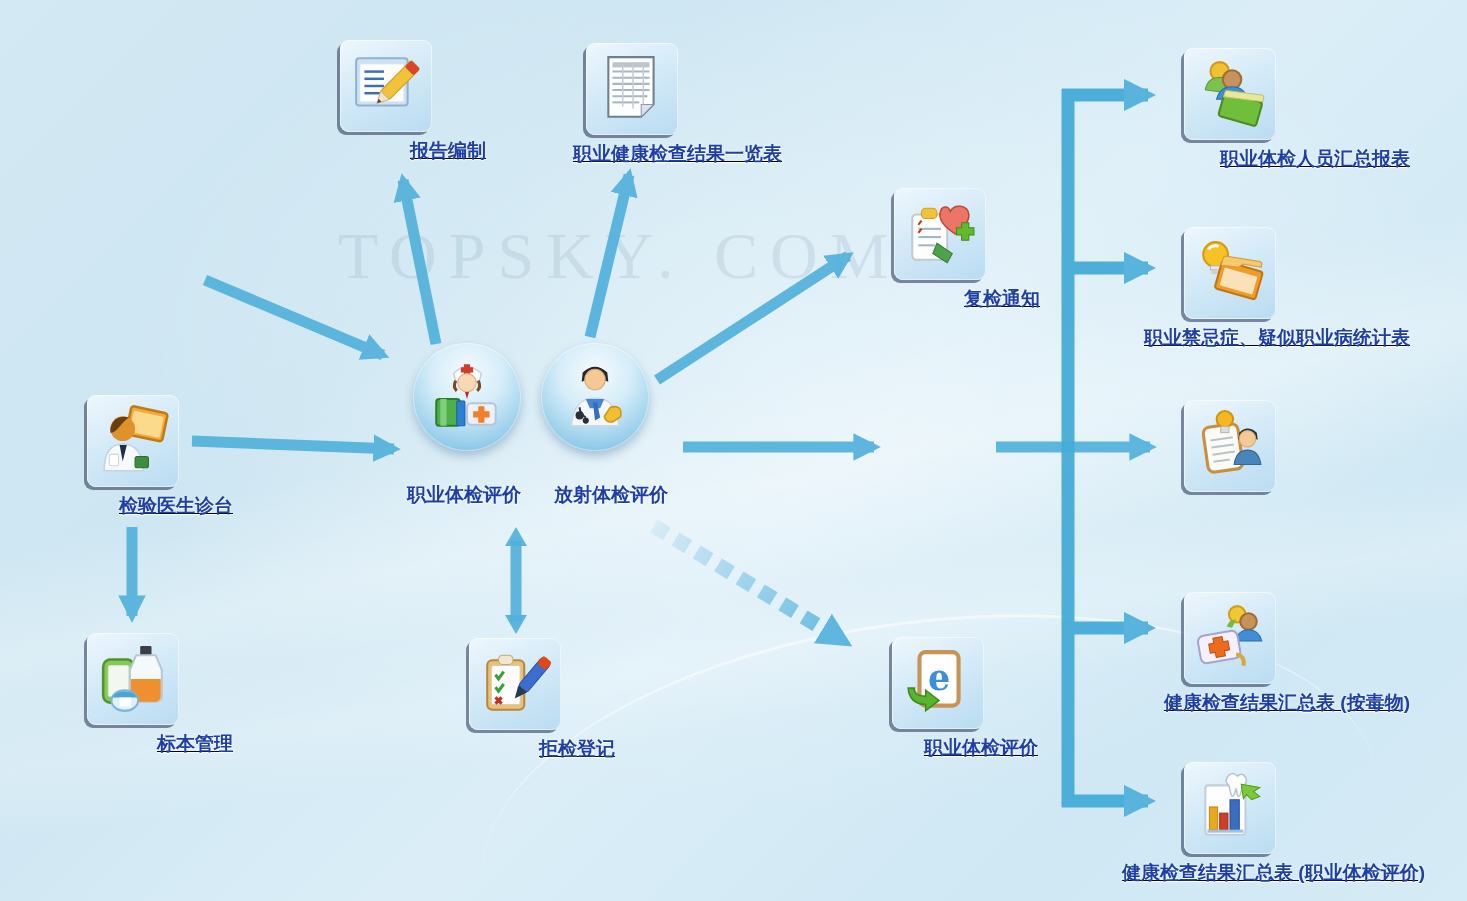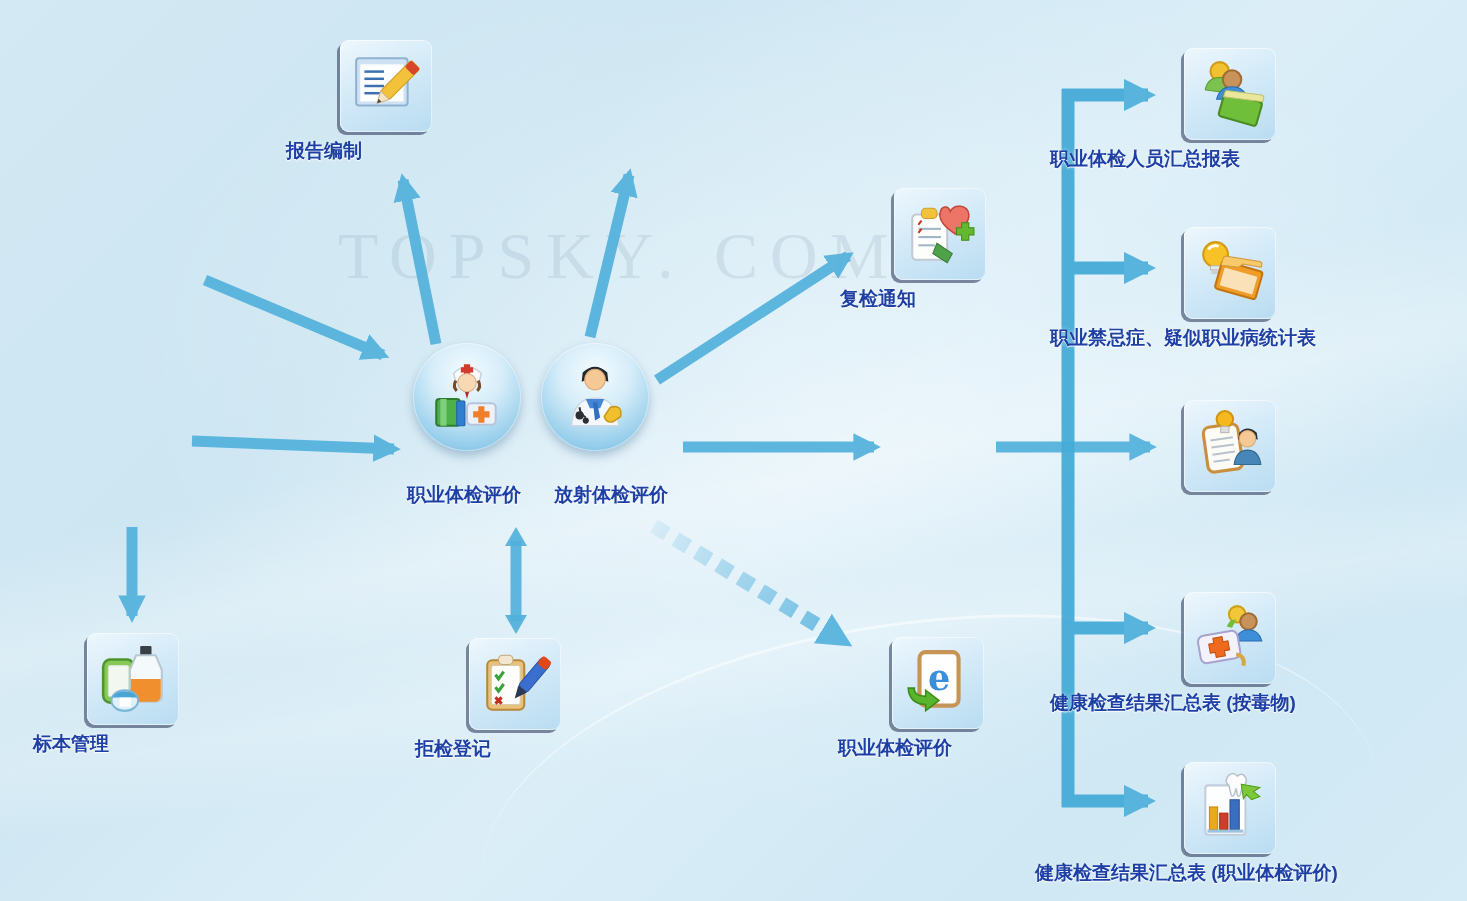--- a/index.html
+++ b/index.html
@@ -20,7 +20,7 @@
   .watermark { position:absolute; left:338px; top:218px; font-family:"Liberation Serif", serif;
     font-size:66px; letter-spacing:12px; color:rgba(120,148,170,.18); white-space:nowrap; pointer-events:none; }
   svg.arrows { position:absolute; left:0; top:0; pointer-events:none; }
-  .node { position:absolute; text-align:left; }
+  .node { position:absolute; text-align:right;text-decoration:underline; }
   .tile { width:92px; height:92px; margin:0 auto; border-radius:9px; position:relative;
     background:linear-gradient(155deg,#eef7fd 0%, #d4eaf8 45%, #b9dcf1 100%);
     box-shadow:-3px 3px 0 rgba(32,48,82,.55), 0 0 0 1px rgba(255,255,255,.55) inset;

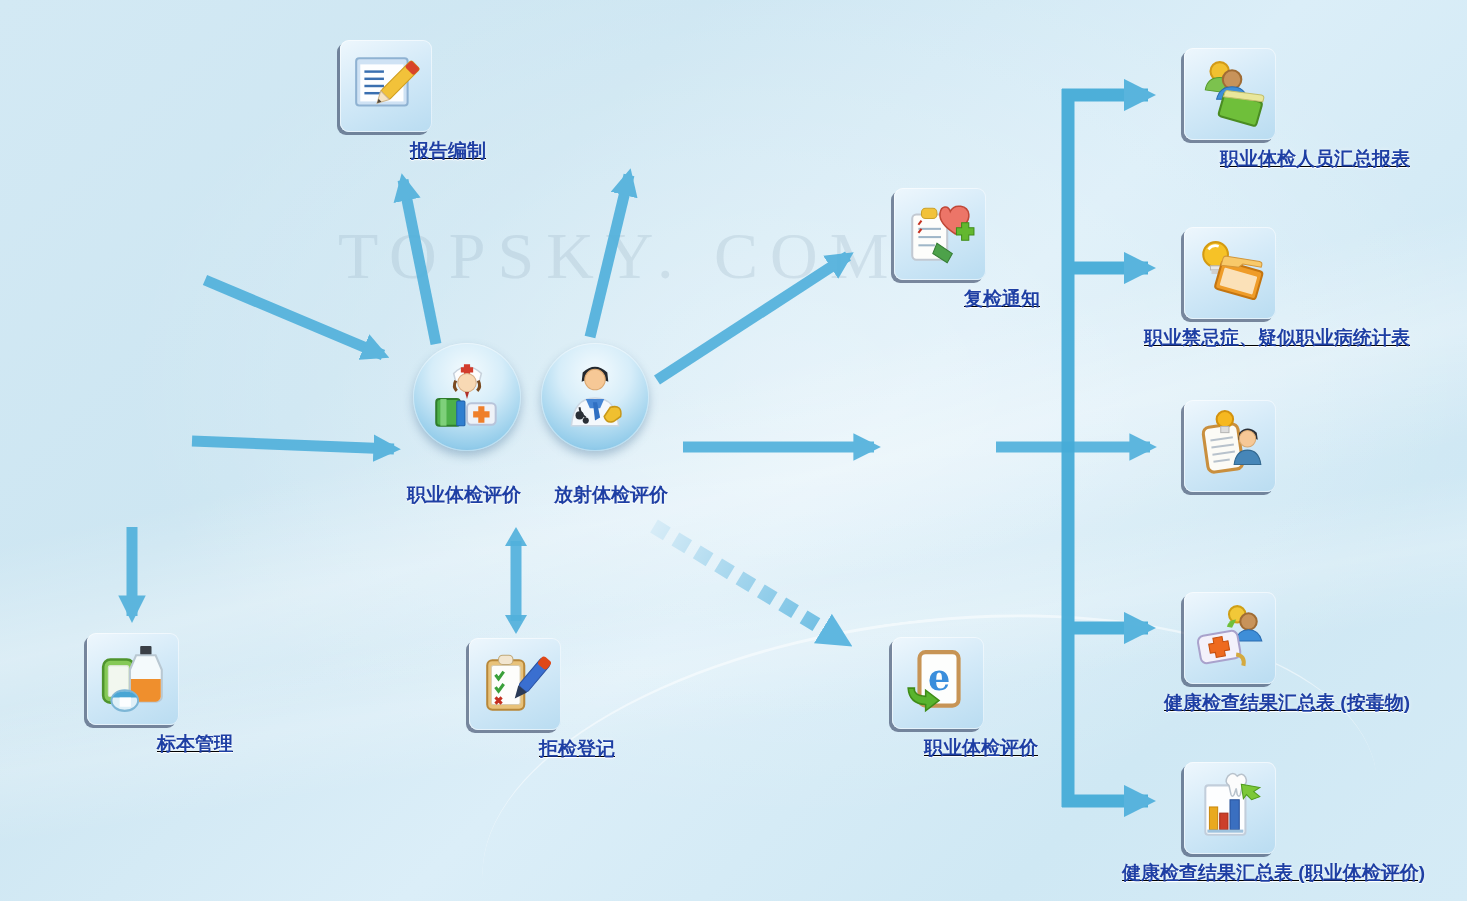--- a/index.html
+++ b/index.html
@@ -122,6 +122,29 @@
     <div class="label">报告编制</div>
   </div>
 
+  <div class="node" style="left:482px; top:43px; width:300px;">
+    <div class="tile">
+      <svg viewBox="0 0 70 70" width="72" height="72">
+        <path d="M12 4 h44 v46 l-12 12 h-32 z" fill="#fdfefe" stroke="#6f7f8e" stroke-width="2"></path>
+        <path d="M56 50 l-12 12 v-12 z" fill="#d9e4ec" stroke="#8a98a6"></path>
+        <rect x="16" y="9" width="36" height="5" fill="#b9c4cf"></rect>
+        <g stroke="#a8b4c0" stroke-width="2">
+          <line x1="16" y1="18" x2="52" y2="18"></line>
+            <line x1="16" y1="24" x2="52" y2="24"></line>
+          <line x1="16" y1="30" x2="52" y2="30"></line>
+            <line x1="16" y1="36" x2="52" y2="36"></line>
+          <line x1="16" y1="42" x2="50" y2="42"></line>
+            <line x1="16" y1="48" x2="42" y2="48"></line>
+        </g>
+        <g stroke="#c3ccd6" stroke-width="1.5">
+          <line x1="26" y1="9" x2="26" y2="52"></line>
+            <line x1="36" y1="9" x2="36" y2="54"></line>
+            <line x1="46" y1="9" x2="46" y2="50"></line>
+        </g>
+      </svg>
+    </div>
+    <div class="label">职业健康检查结果一览表</div>
+  </div>
 
   <div class="circle" style="left:413px; top:343px;">
     <svg viewBox="0 0 80 80" width="82" height="82">

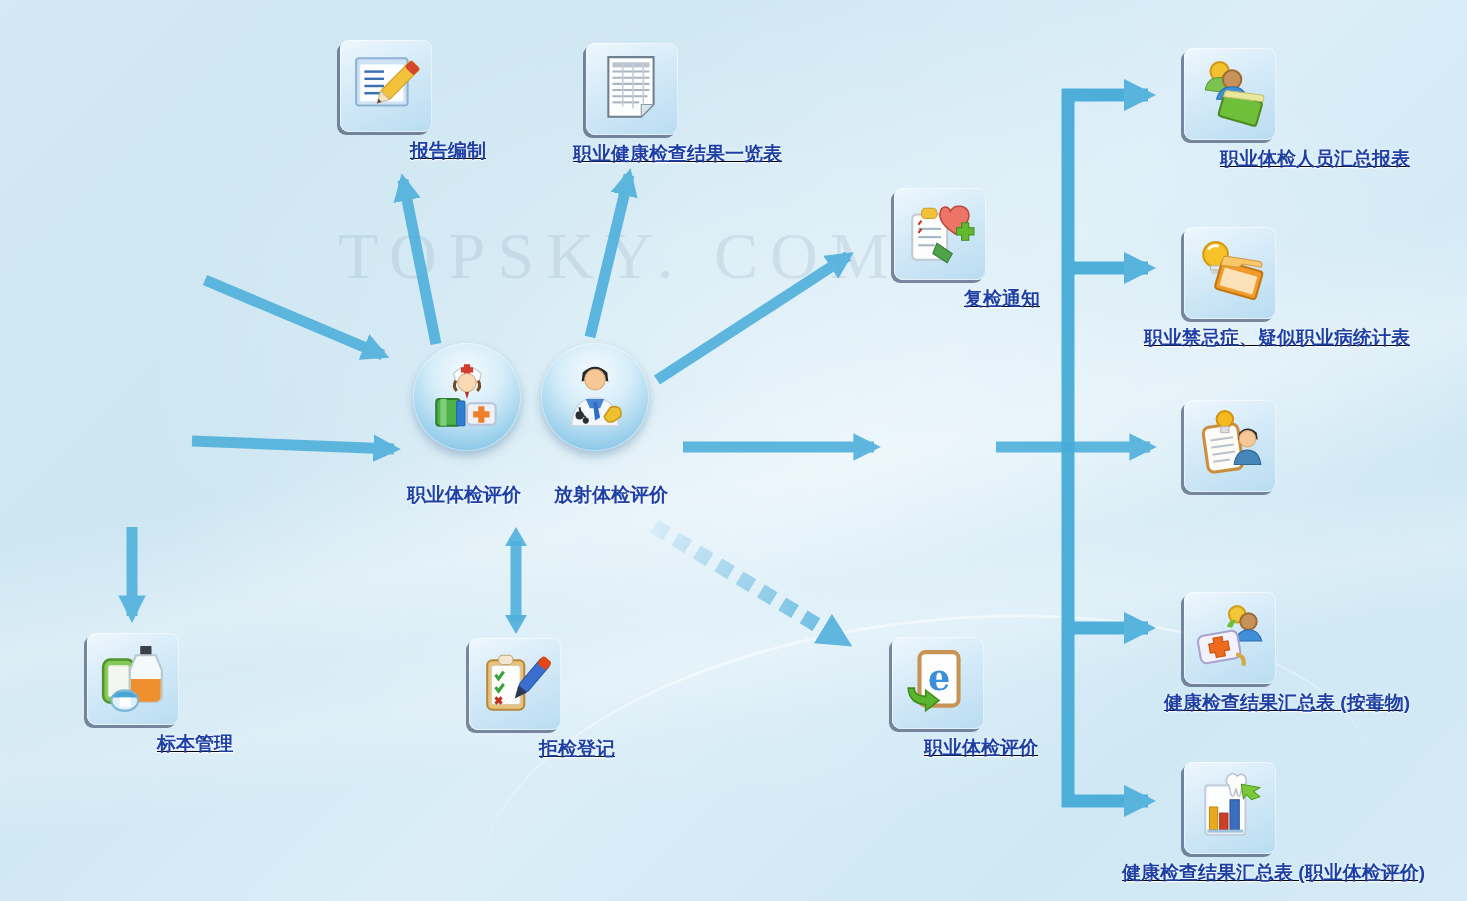--- a/index.html
+++ b/index.html
@@ -83,6 +83,23 @@
   </svg>
 
 
+  <div class="node" style="left:33px; top:395px; width:200px;">
+    <div class="tile">
+      <svg viewBox="0 0 70 70" width="72" height="72">
+        <g transform="rotate(12 47 20)">
+            <rect x="30" y="4" width="36" height="28" rx="3" fill="#f3a93c" stroke="#c07b14" stroke-width="2.5"></rect>
+            <rect x="33" y="8" width="30" height="21" rx="2" fill="#fbd98d"></rect>
+          </g>
+        <circle cx="25" cy="23" r="12" fill="#e0912c"></circle>
+        <path d="M13 23 Q16 9 31 12 Q26 16 21 22 Q17 27 13 27 Z" fill="#6a3f10"></path>
+        <path d="M7 64 Q7 38 25 38 Q44 38 45 64 Z" fill="#f6fafd" stroke="#c3d3e2" stroke-width="1.5"></path>
+        <path d="M22 39 L25 55 L29 39 Z" fill="#1e2e46"></path>
+        <rect x="12" y="48" width="9" height="11" rx="1.5" fill="#ffffff" stroke="#c9d6e2"></rect>
+        <rect x="37" y="50" width="13" height="11" rx="2" fill="#3e8c3e" stroke="#2c6c2c"></rect>
+      </svg>
+    </div>
+    <div class="label">检验医生诊台</div>
+  </div>
 
   <div class="node" style="left:33px; top:633px; width:200px;">
     <div class="tile">

